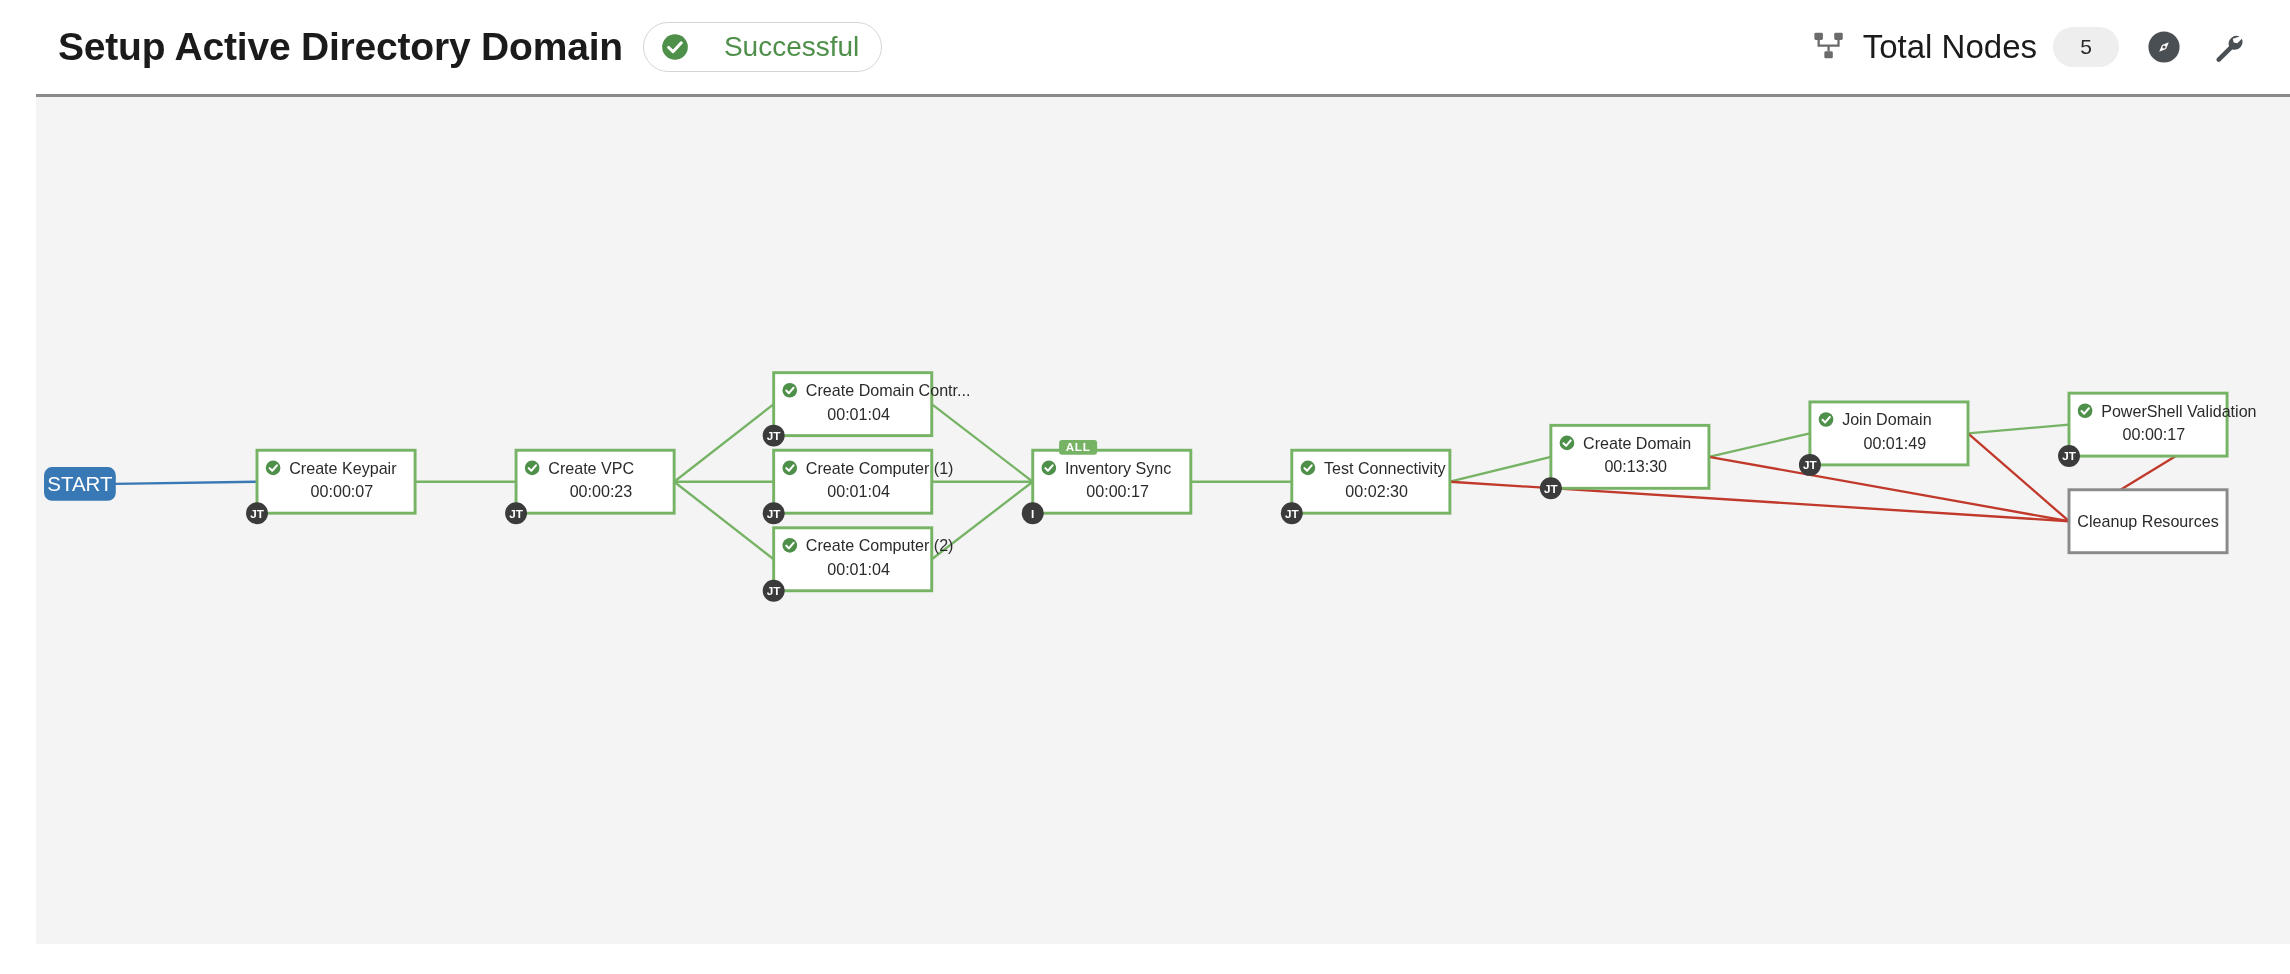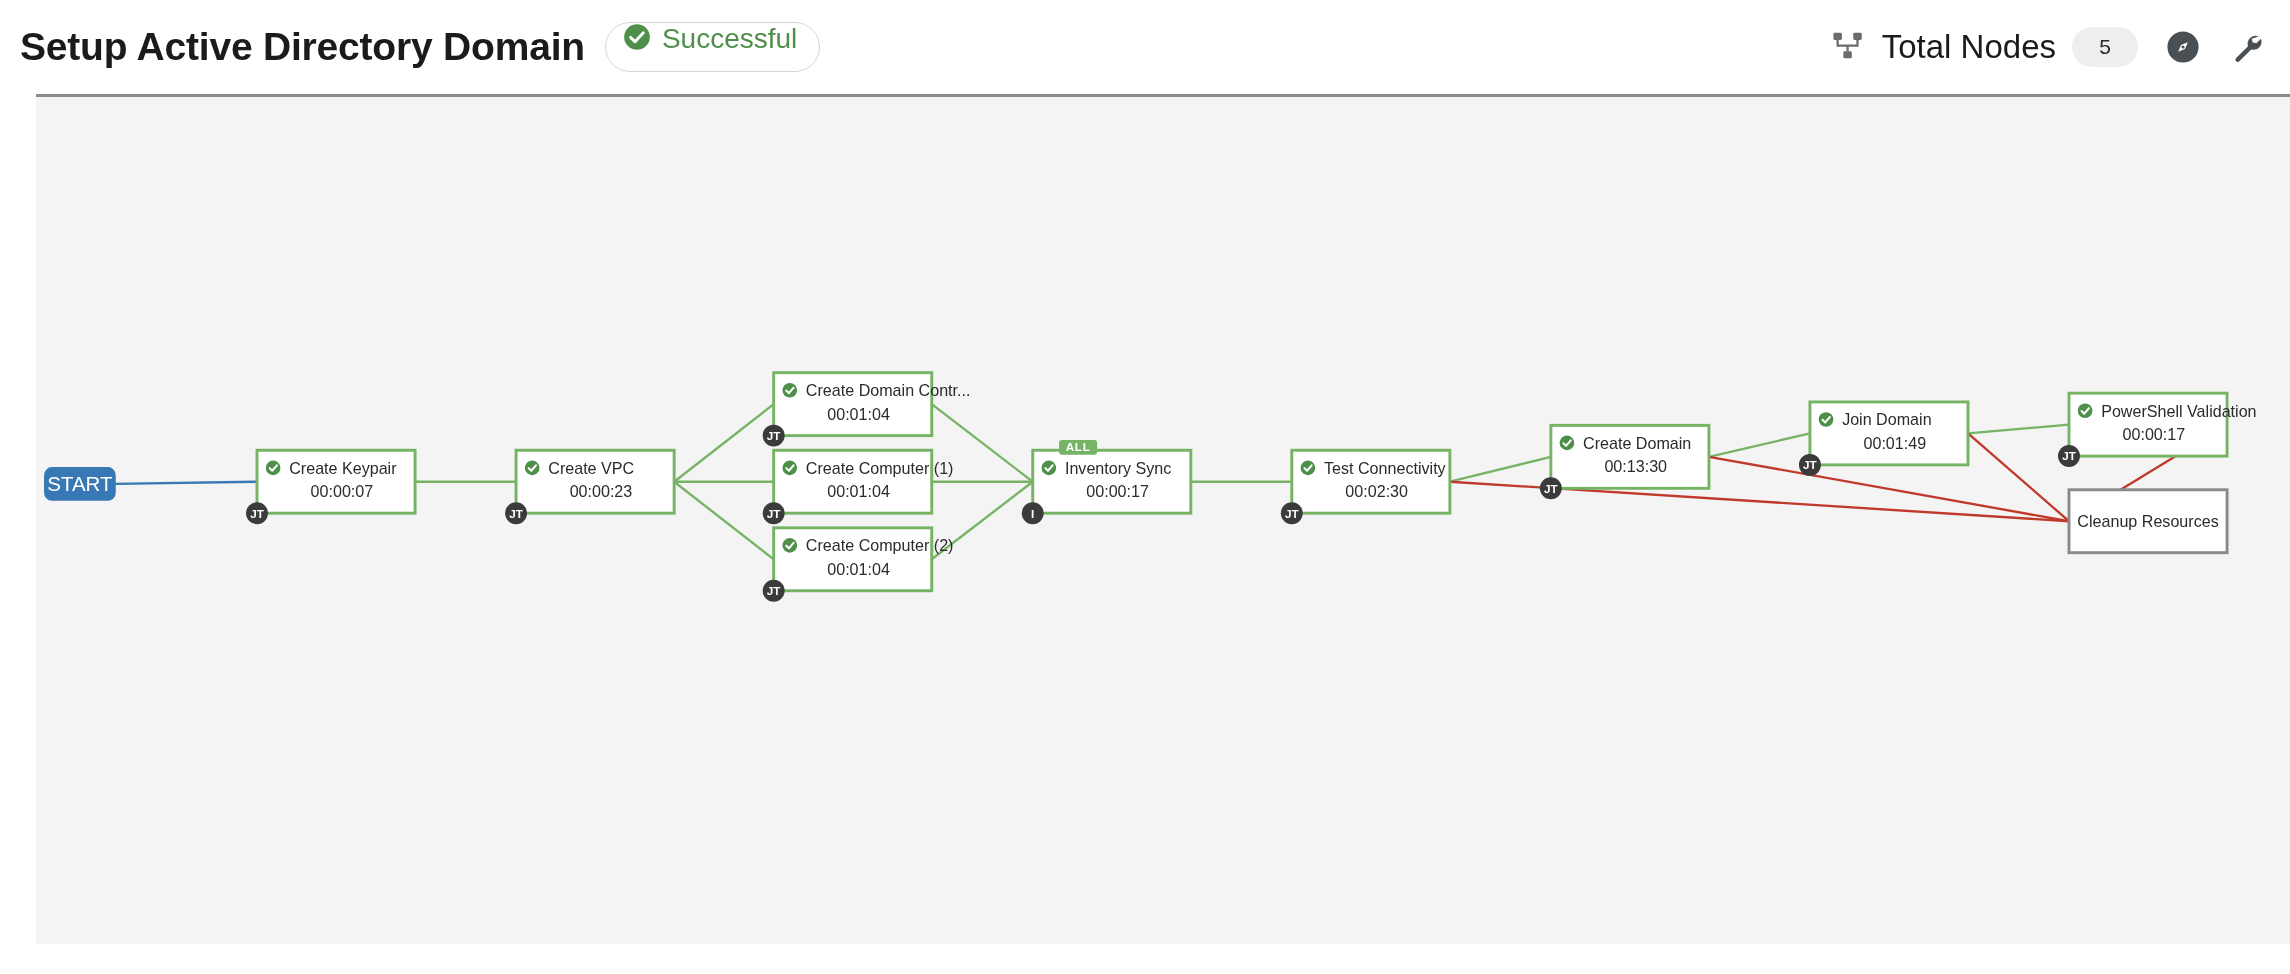--- a/index.html
+++ b/index.html
@@ -31,6 +31,7 @@
     display: flex;
     align-items: center;
     padding-left: 20px;
+    margin-left: 38px;
   }
   .page-title {
     font-size: 39px;

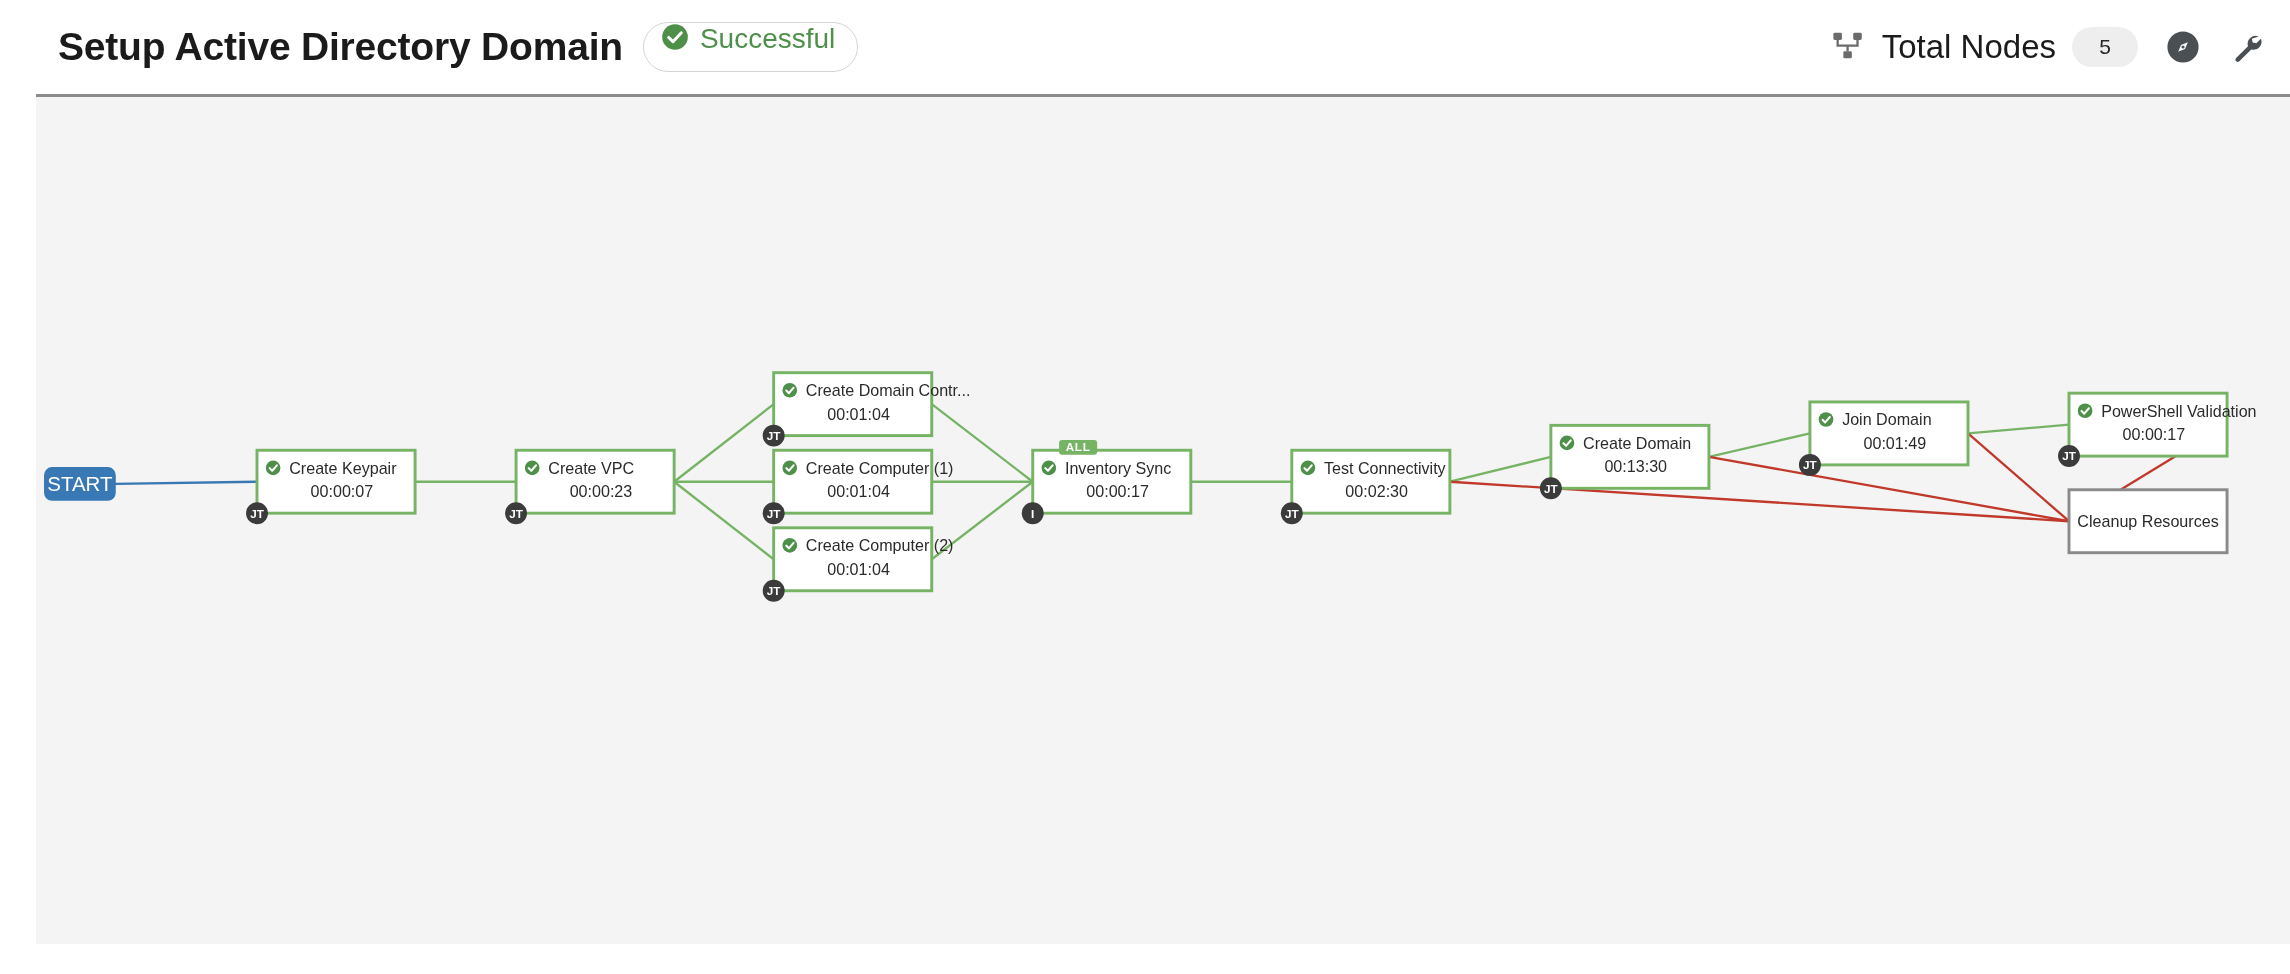--- a/index.html
+++ b/index.html
@@ -48,7 +48,9 @@
     border-radius: 26px;
     background: #ffffff;
     display: flex;
+    align-items: center;
     padding: 0 22px 0 17px;
+    gap: 24px;
   }
   .status-pill .check {
     width: 28px; height: 28px;

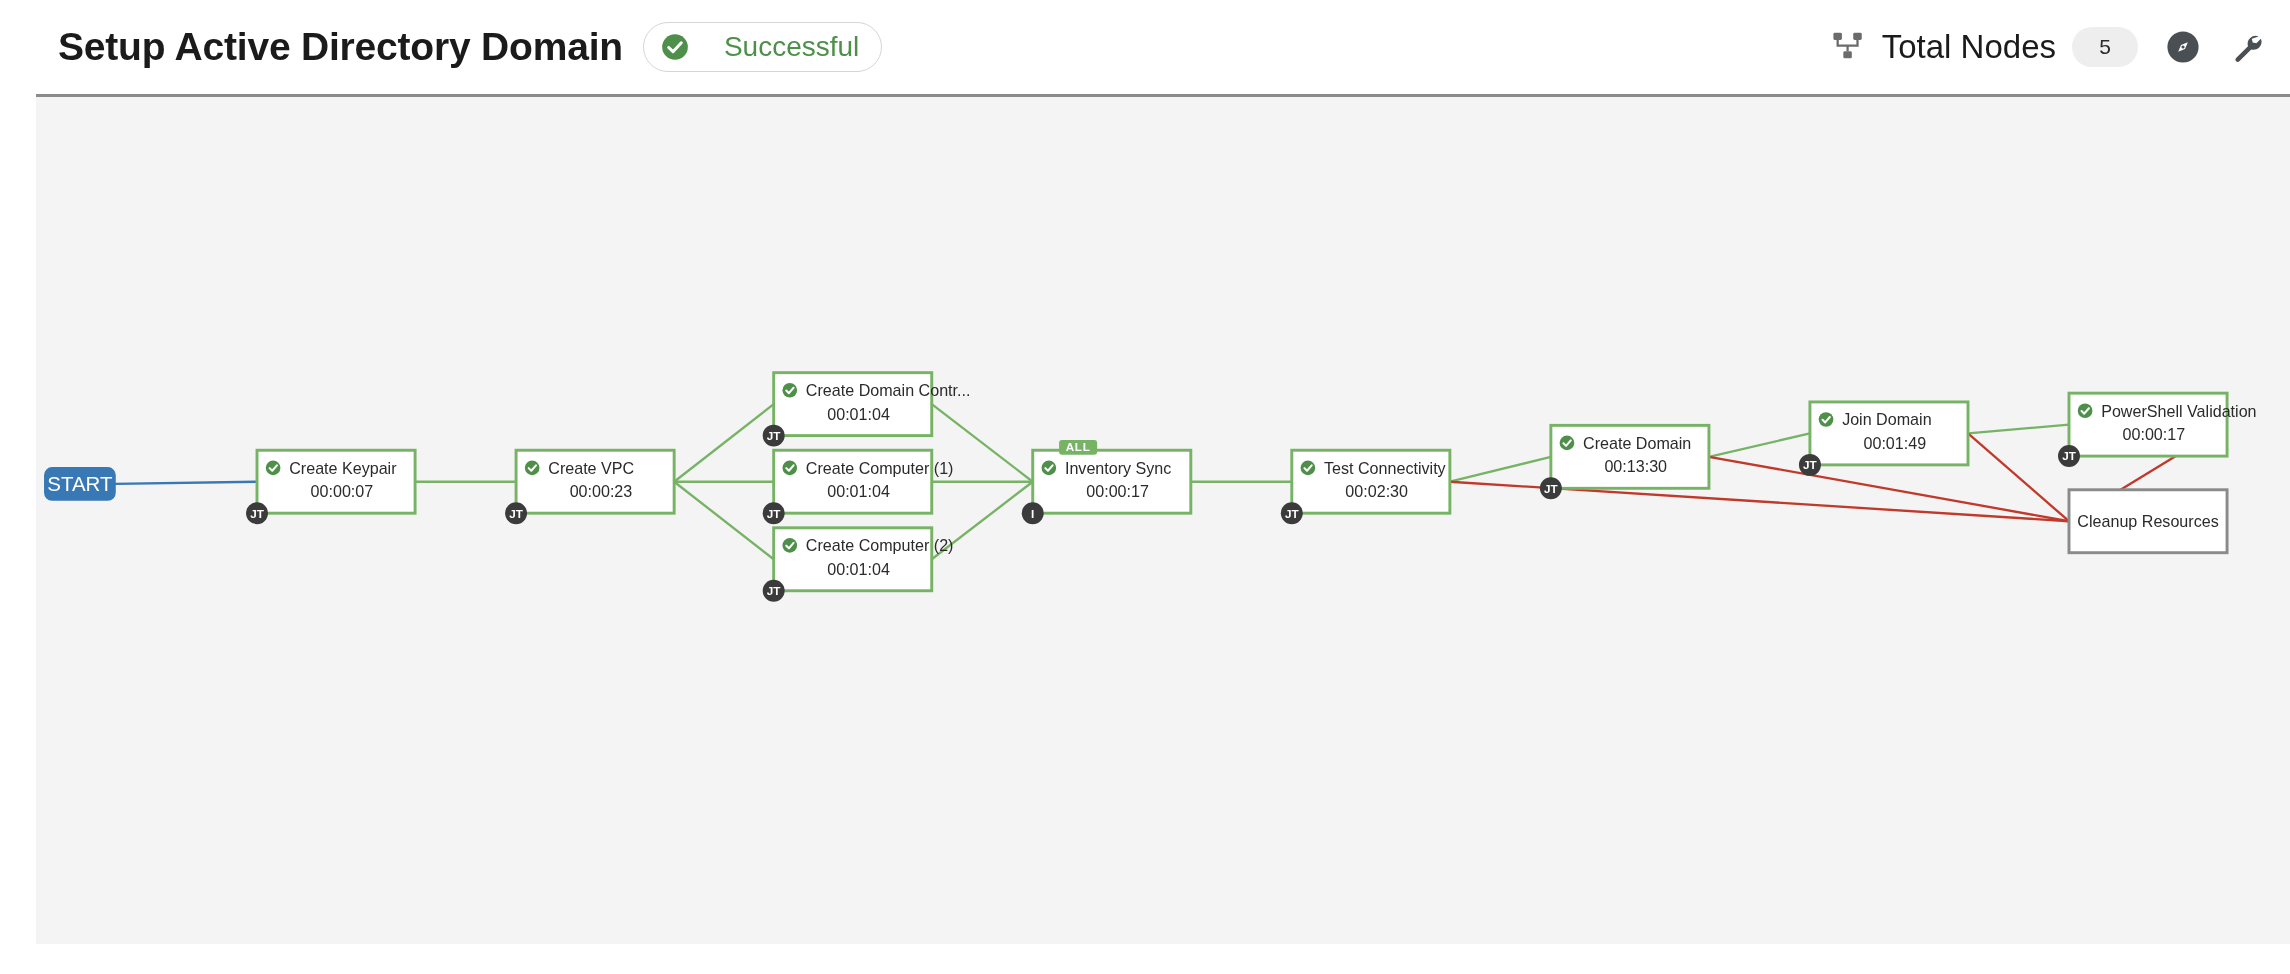--- a/index.html
+++ b/index.html
@@ -65,7 +65,7 @@
 
   .header-right {
     position: absolute;
-    right: 24px;
+    right: 43px;
     top: 0;
     height: 94px;
     display: flex;

